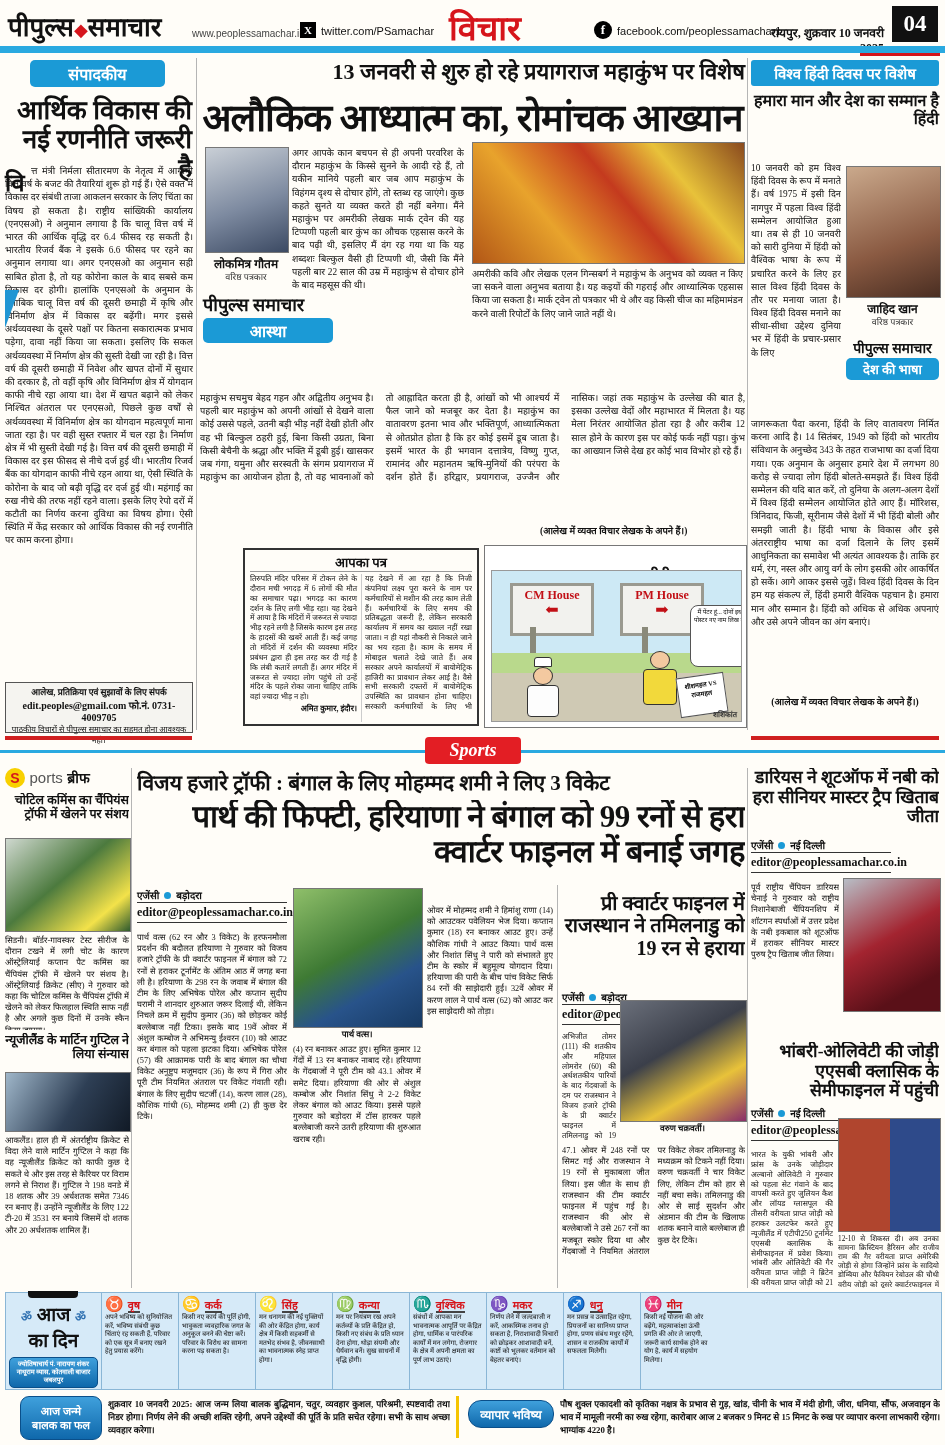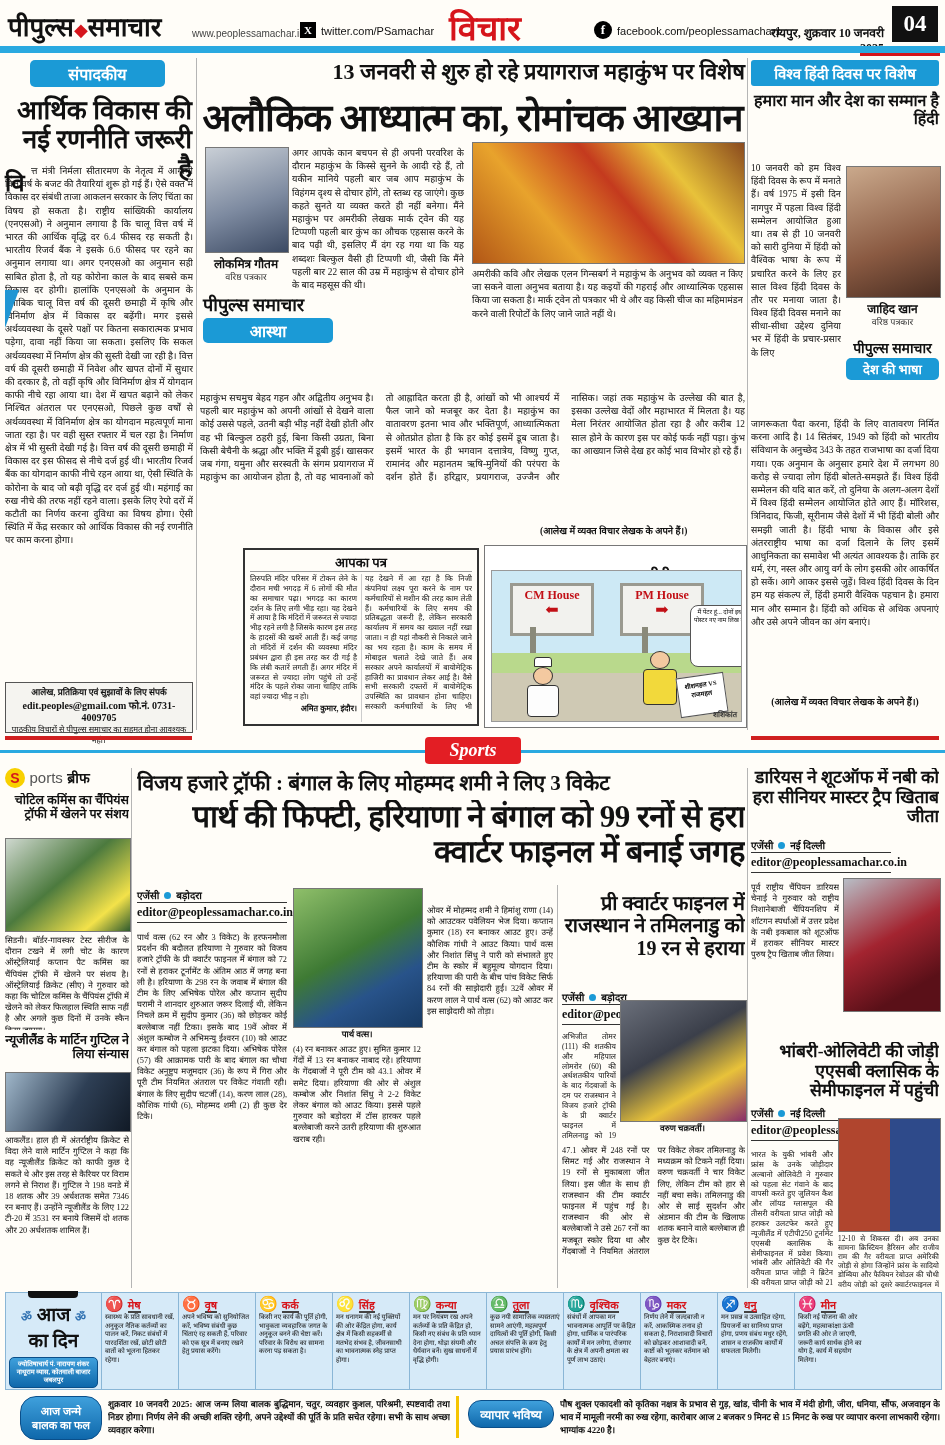--- a/index.html
+++ b/index.html
@@ -239,10 +239,6 @@
 
     <div style="flex:1;display:flex;">
       <div style="width:70px;border-right:1px solid #8ab6d6;padding:2px 3px;">
-          <div><span class="zsym">♈</span> <span class="sign-name">मेष</span></div>
-          <div style="font-size:6.7px;line-height:1.28;">स्वास्थ्य के प्रति सावधानी रखें, अनुकूल नैतिक कर्तव्यों का पालन करें, निकट संबंधों में पारदर्शिता रखें, छोटी छोटी बातों को भूलना हितकर रहेगा।</div>
-        </div>
-      <div style="width:70px;border-right:1px solid #8ab6d6;padding:2px 3px;">
           <div><span class="zsym">♉</span> <span class="sign-name">वृष</span></div>
           <div style="font-size:6.7px;line-height:1.28;">अपने भविष्य को सुनियोजित करें, भविष्य संबंधी कुछ चिंताएं रह सकती हैं, परिवार को एक सूत्र में बनाए रखने हेतु प्रयास करेंगे।</div>
         </div>

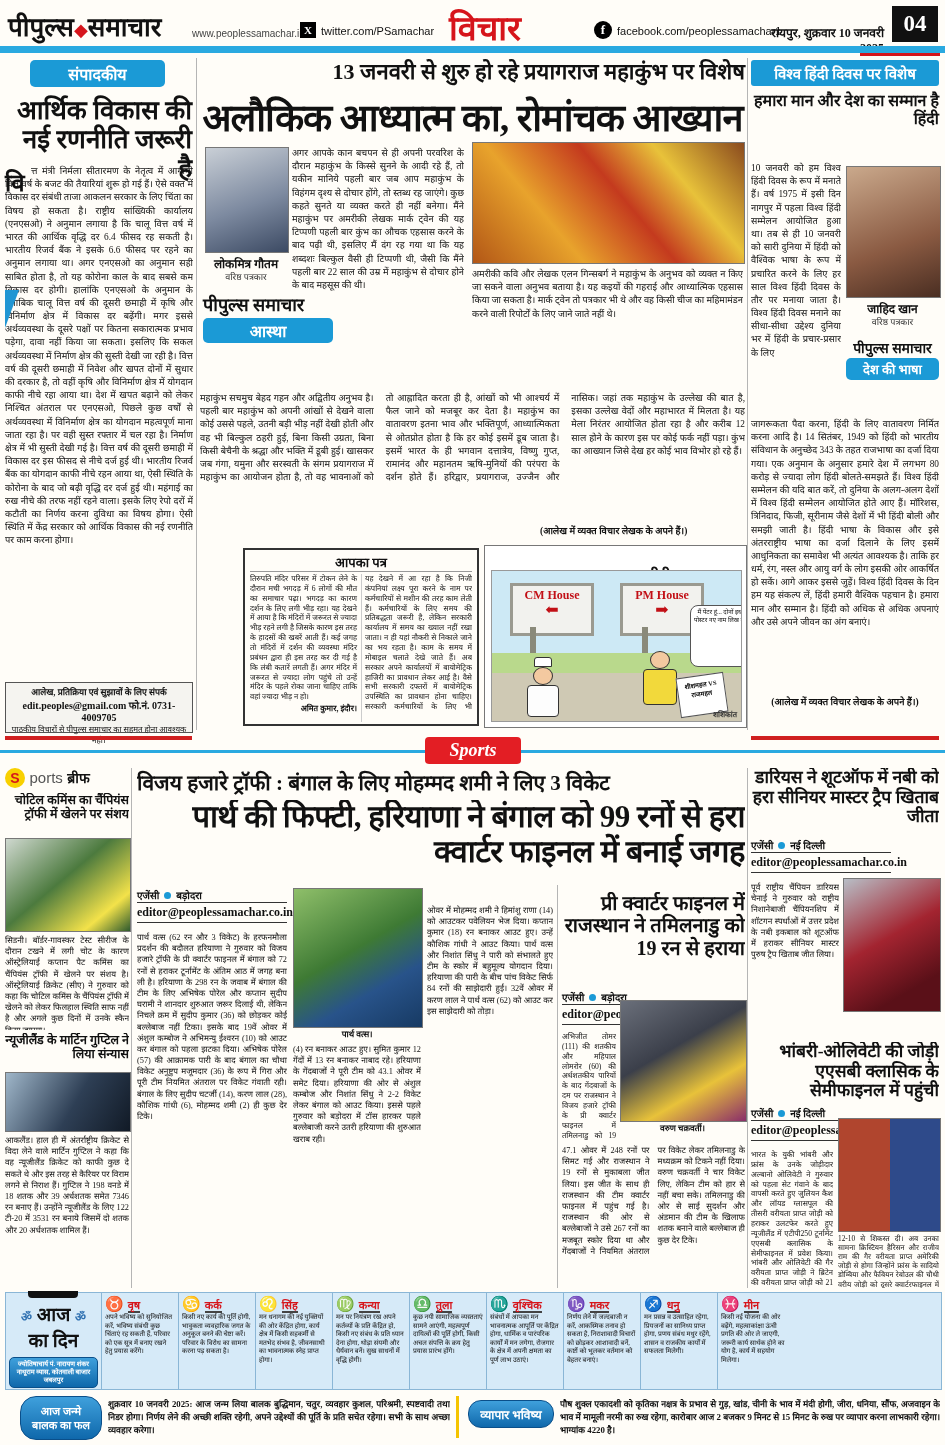--- a/index.html
+++ b/index.html
@@ -255,10 +255,6 @@
           <div style="font-size:6.7px;line-height:1.28;">मन पर नियंत्रण रख अपने कर्तव्यों के प्रति केंद्रित हो, किसी नए संबंध के प्रति ध्यान देना होगा, थोड़ा संयमी और धैर्यवान बनें। सुख साधनों में वृद्धि होगी।</div>
         </div>
       <div style="width:70px;border-right:1px solid #8ab6d6;padding:2px 3px;">
-          <div><span class="zsym">♎</span> <span class="sign-name">तुला</span></div>
-          <div style="font-size:6.7px;line-height:1.28;">कुछ नयी सामाजिक व्यस्तताएं सामने आएंगी, महत्वपूर्ण दायित्वों की पूर्ति होगी, किसी अचल संपत्ति के क्रय हेतु प्रयास प्रारंभ होंगे।</div>
-        </div>
-      <div style="width:70px;border-right:1px solid #8ab6d6;padding:2px 3px;">
           <div><span class="zsym">♏</span> <span class="sign-name">वृश्चिक</span></div>
           <div style="font-size:6.7px;line-height:1.28;">संबंधों में आपका मन भावनात्मक आपूर्ति पर केंद्रित होगा, धार्मिक व पारंपरिक कार्यों में मन लगेगा, रोजगार के क्षेत्र में अपनी क्षमता का पूर्ण लाभ उठाएं।</div>
         </div>

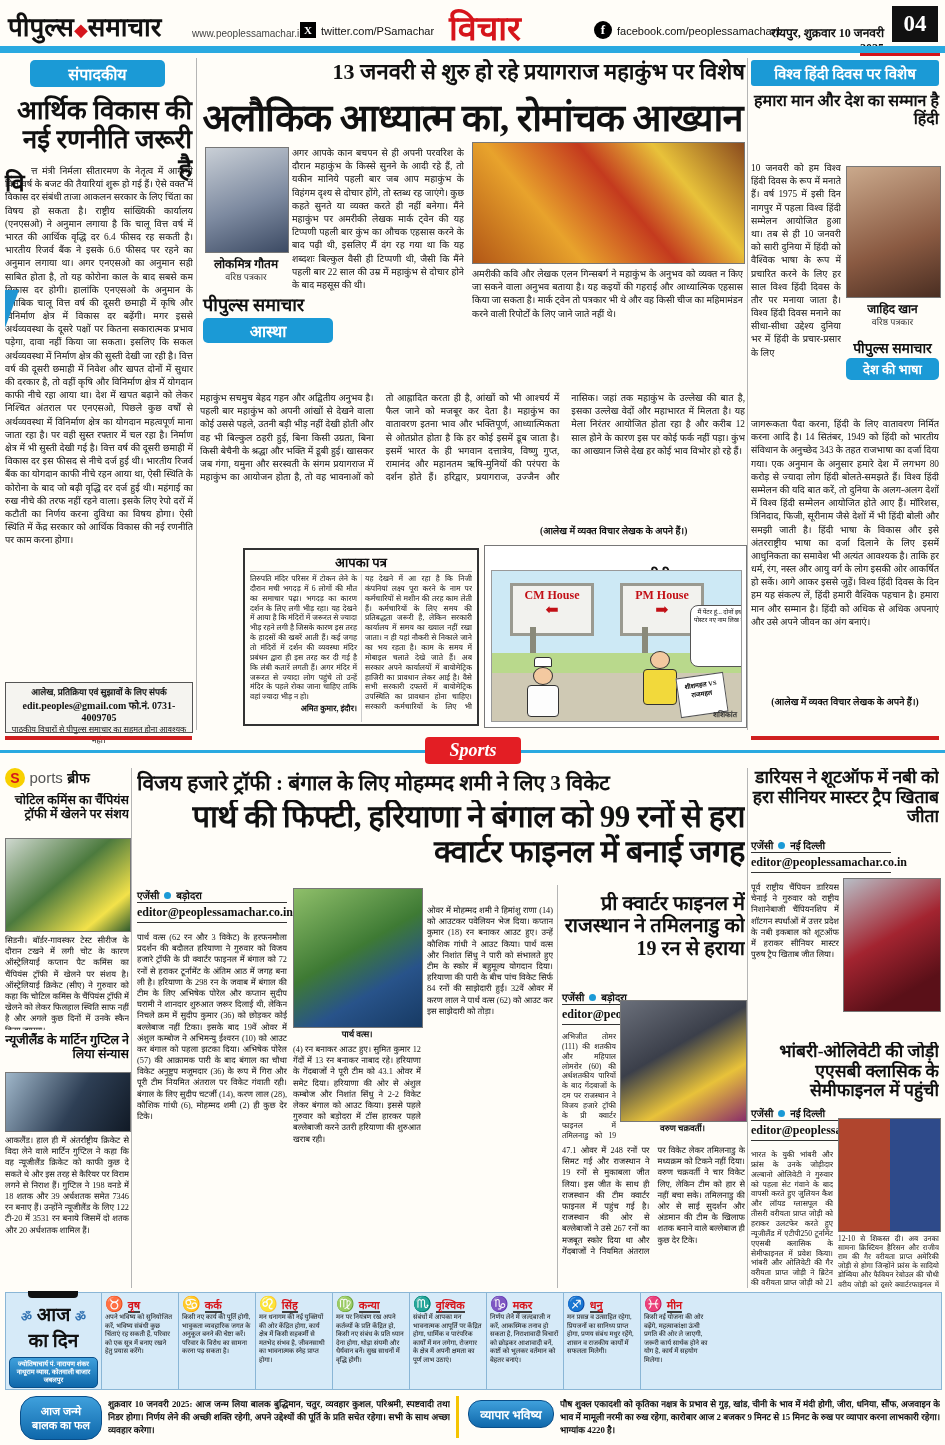--- a/index.html
+++ b/index.html
@@ -23,7 +23,7 @@
   .sign-name{color:#d6151b;font-weight:bold;font-size:11px;border-bottom:2px solid #444;}
   .zsym{color:#2d6fb0;font-size:15px;}
   .pill{background:linear-gradient(#3fa0dc,#0f68ab);color:#fff;font-weight:bold;border:1px solid #0a4f8a;
-        display:flex;align-items:center;justify-content:center;text-align:center;border-radius:16px;}
+        display:flex;align-items:center;justify-content:center;text-align:center;border-radius:9px;}
   .redline{background:#d02020;height:4px;}
   .boardsign{position:absolute;background:#f2f2ee;border:3px solid #9a9a90;text-align:center;
              color:#c21016;font-weight:bold;font-size:12px;line-height:1.1;padding-top:3px;}

